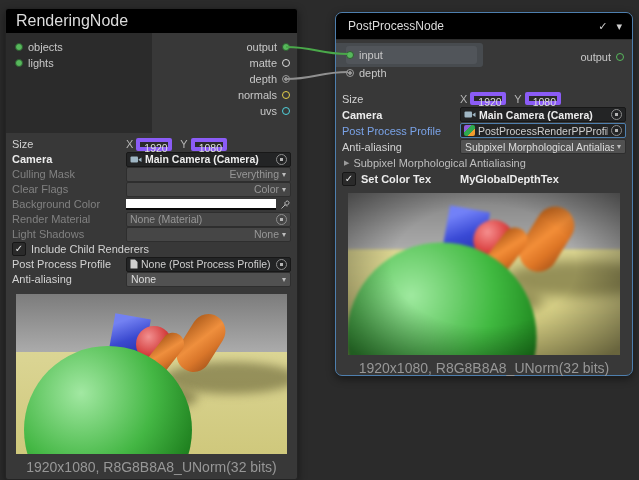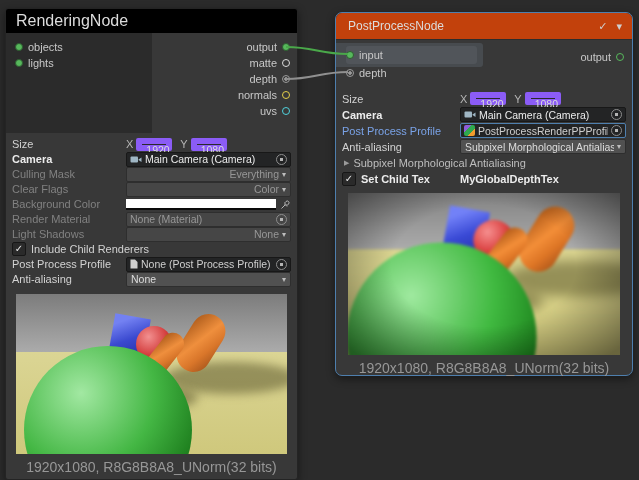--- a/index.html
+++ b/index.html
@@ -13,7 +13,7 @@
   #postprocess-node{left:335px;top:12px;width:296px;height:362px;border:1px solid var(--accent_border,#4e7fae);border-radius:7px;}
 
   .rn-header{height:24px;line-height:24px;padding:0 10px;background:#000000;color:#dcdcdc;font-size:16px;border-radius:2px 2px 0 0;}
-  .pp-header{height:26px;display:flex;align-items:center;padding:0 10px 0 12px;color:#dcdcdc;font-size:12px;border-bottom:1px solid #2d2d2d;border-radius:6px 6px 0 0;background:#c2410c;}
+  .pp-header{height:26px;display:flex;align-items:center;padding:0 10px 0 12px;color:#dcdcdc;font-size:12px;border-bottom:1px solid #2d2d2d;border-radius:6px 6px 0 0;background:#000000;}
   .pp-header .title{flex:1;}
   .hdr-glyph{color:#cfcfcf;margin-left:9px;font-size:11px;}
 

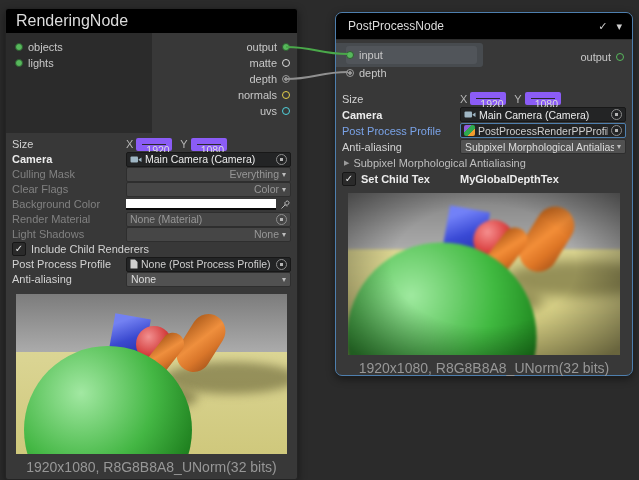--- a/index.html
+++ b/index.html
@@ -42,7 +42,7 @@
   .pvalue{flex:1;display:flex;align-items:center;min-width:0;}
 
   .axis{color:#b5b5b5;margin-right:3px;}
-  .mini-field{background:#2a2a2a;border:6px solid #8b5cf6;border-radius:2px;height:13px;line-height:12px;padding:0 4px;width:36px;color:#dcdcdc;font-size:10.5px;box-sizing:border-box;margin-right:8px;}
+  .mini-field{background:#2a2a2a;border:4px solid #8b5cf6;border-radius:2px;height:13px;line-height:12px;padding:0 4px;width:36px;color:#dcdcdc;font-size:10.5px;box-sizing:border-box;margin-right:8px;}
 
   .dropdown{flex:1;height:13px;background:#515151;border:1px solid #2e2e2e;border-radius:2px;display:flex;align-items:center;padding:0 4px;color:#dcdcdc;font-size:10.5px;min-width:0;}
   .dropdown.dis{background:#464646;color:#979797;text-align:right;}

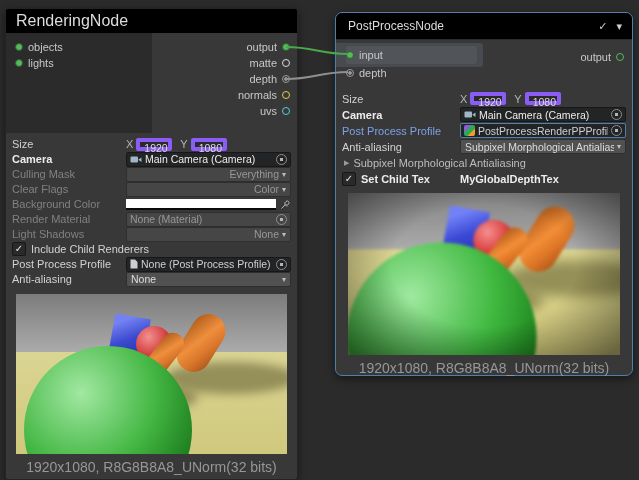--- a/index.html
+++ b/index.html
@@ -53,7 +53,7 @@
   .obj-field.dis{background:#464646;border-color:#2e2e2e;color:#979797;}
   .obj-field.sel{border-color:var(--accent_border,#4e7fae);}
   .obj-text{flex:1;white-space:nowrap;overflow:hidden;}
-  .obj-field.boldtxt .obj-text{font-weight:normal;color:#ececec;}
+  .obj-field.boldtxt .obj-text{font-weight:bold;color:#ececec;}
   .picker{flex:none;width:9px;height:9px;border:1px solid #8d8d8d;border-radius:50%;background:radial-gradient(circle,#b5b5b5 0 1.5px,transparent 2px);}
 
   .color-row{flex:1;display:flex;align-items:center;gap:4px;}

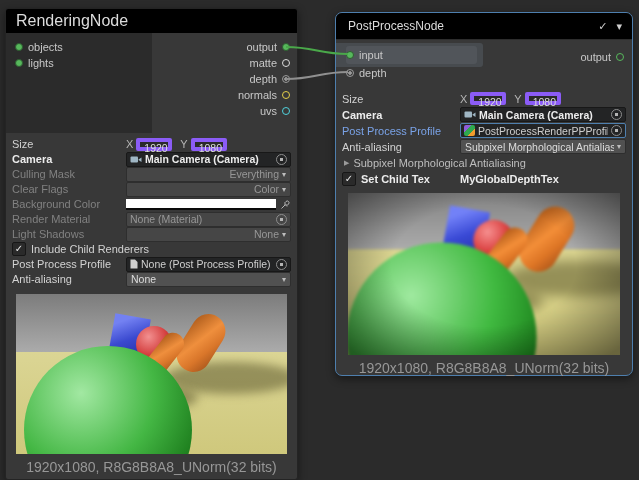--- a/index.html
+++ b/index.html
@@ -332,7 +332,7 @@
       </div>
       <div class="prop-row">
         <span class="checkbox cb-gap">✓</span>
-        <span class="plabel bold" style="width:99px;">Set Child Tex</span>
+        <span class="plabel bold" style="width:99px;">Set Color Tex</span>
         <span class="plain-value">MyGlobalDepthTex</span>
       </div>
     </div>

